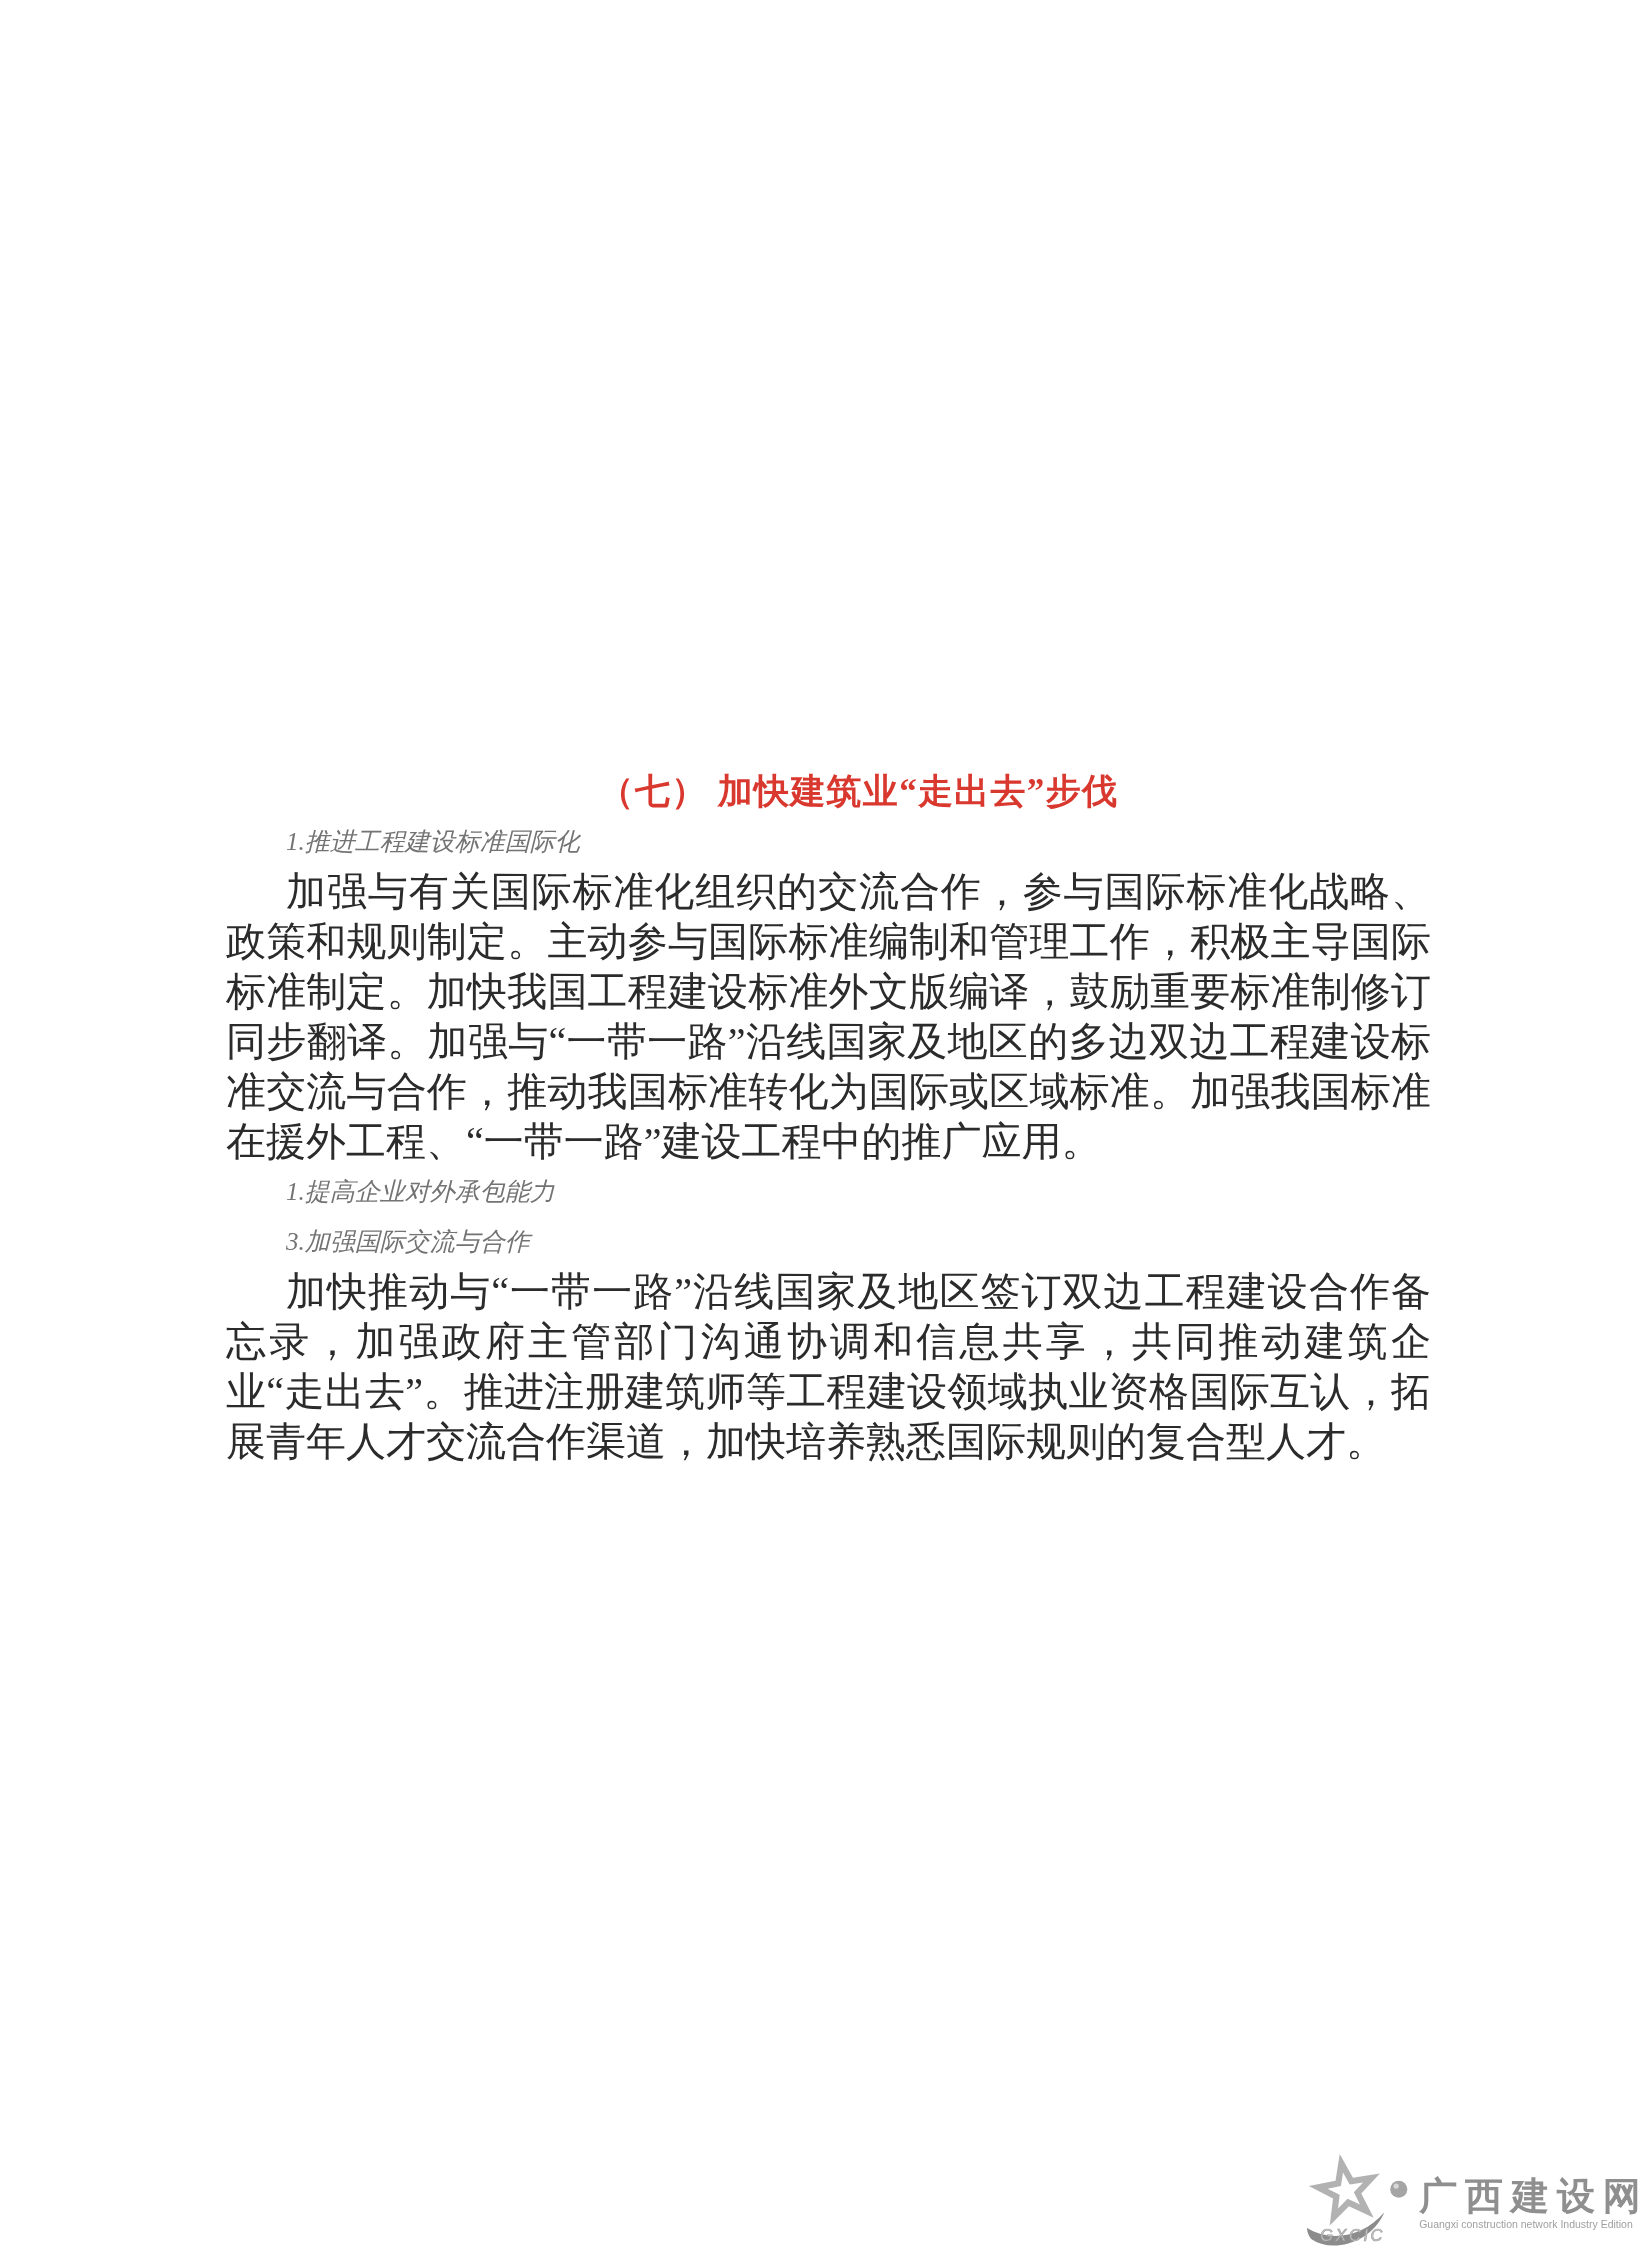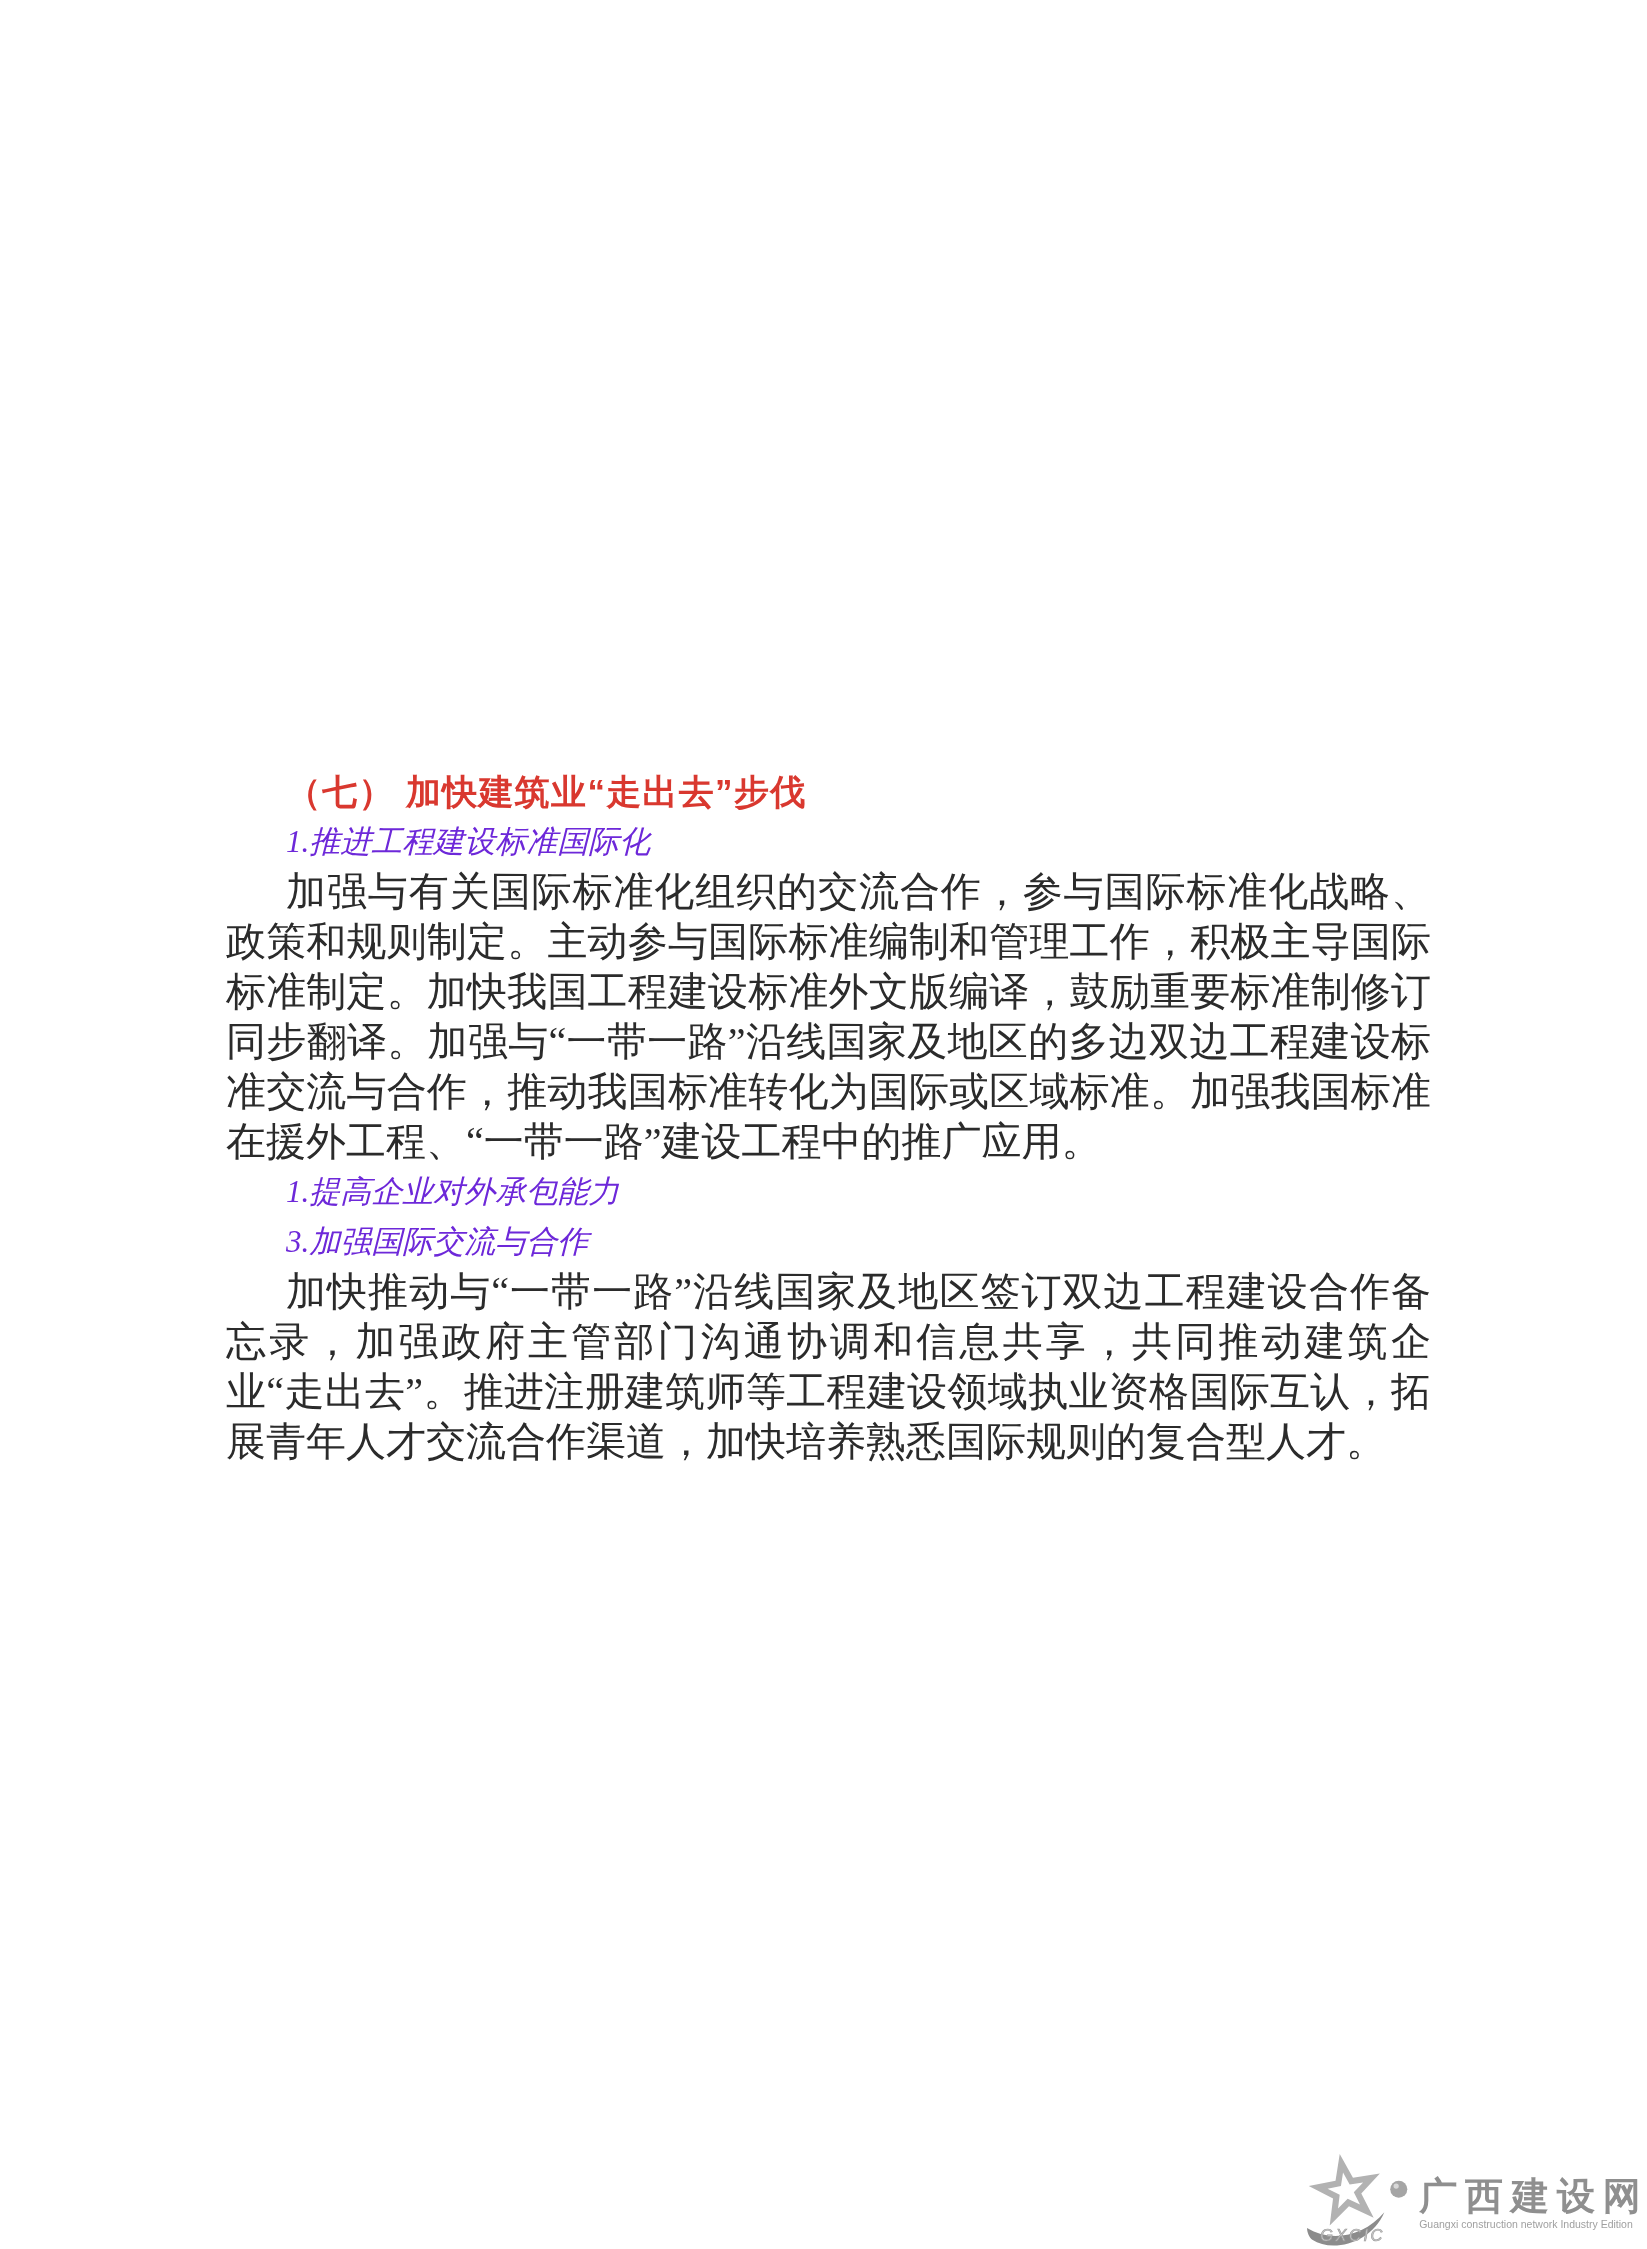--- a/index.html
+++ b/index.html
@@ -21,13 +21,14 @@
   }
   .heading {
     margin: 0;
-    font-family: Liberation Sans, sans-serif;
+    font-family: Liberation Serif, serif;
     font-weight: bold;
     font-size: 35px;
     line-height: 50px;
     color: #d9382f;
     text-indent: 60px;
     letter-spacing: 1.3px;
+    text-align: center;
   }
   .section-title {
     margin: 0;

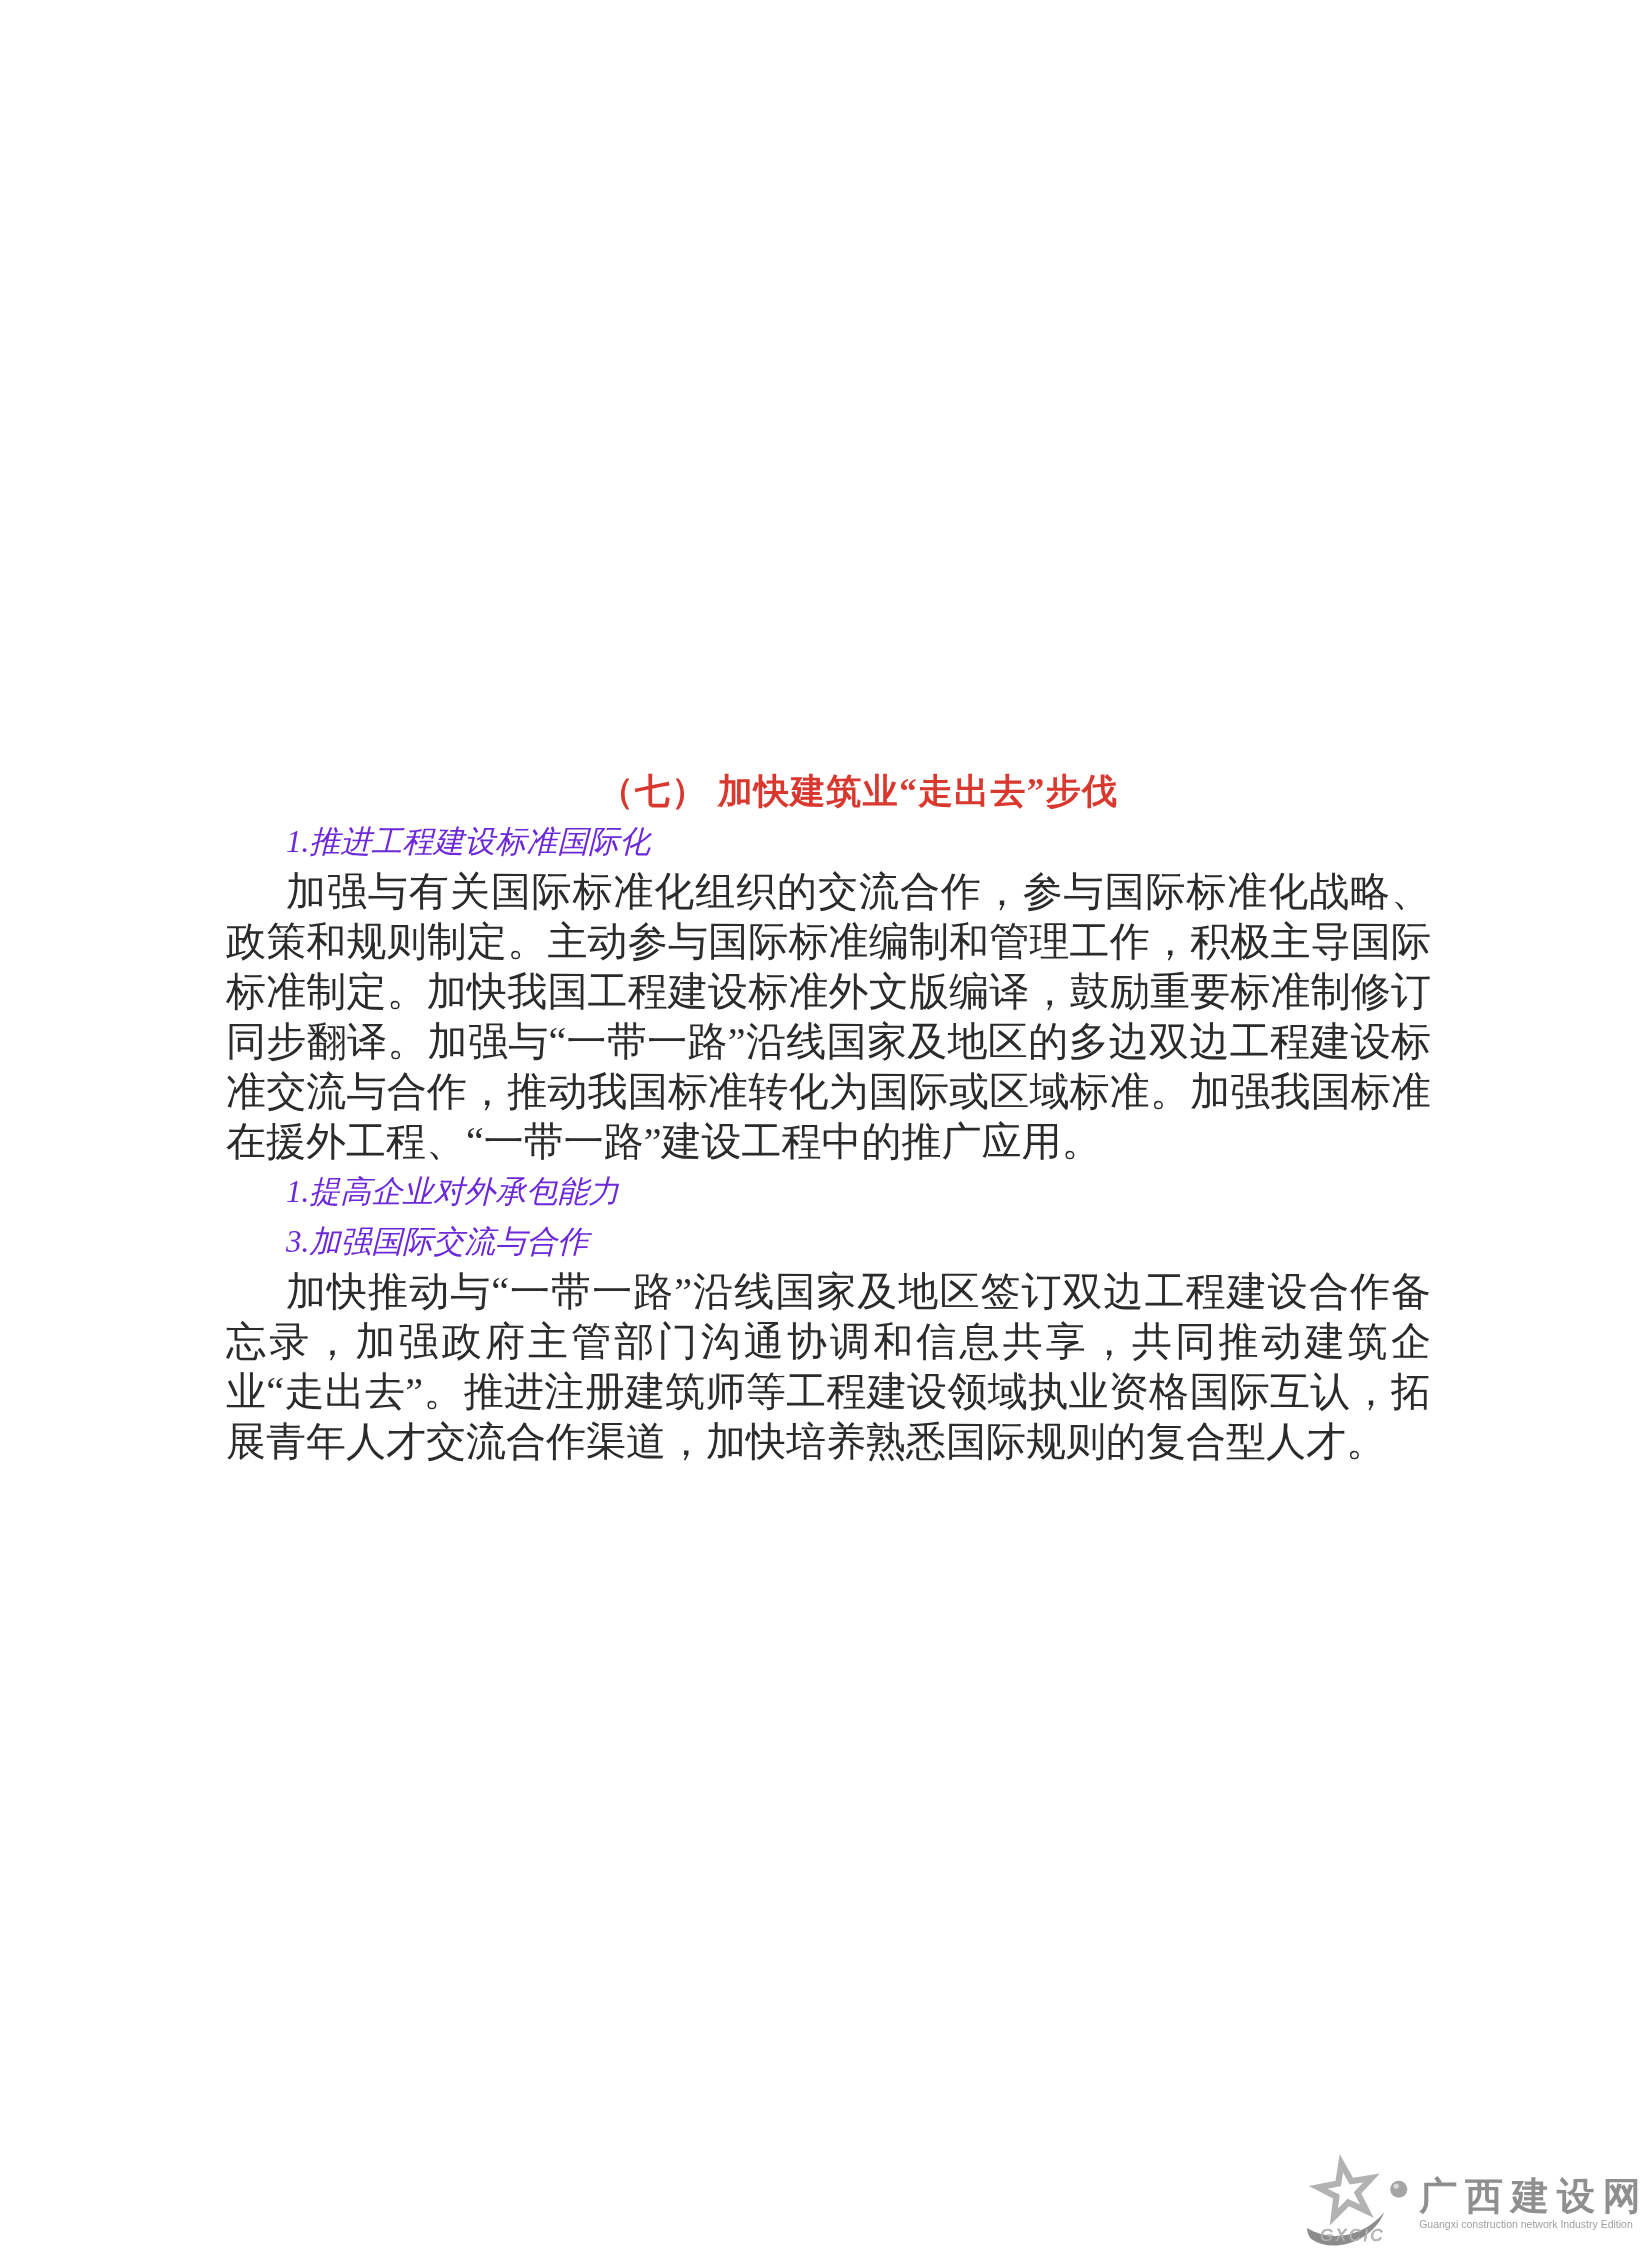--- a/index.html
+++ b/index.html
@@ -33,10 +33,10 @@
   .section-title {
     margin: 0;
     font-style: italic;
-    font-size: 31px;
+    font-size: 25px;
     line-height: 50px;
     text-indent: 60px;
-    color: #6d28d9;
+    color: #737373;
   }
   .para {
     margin: 0;

